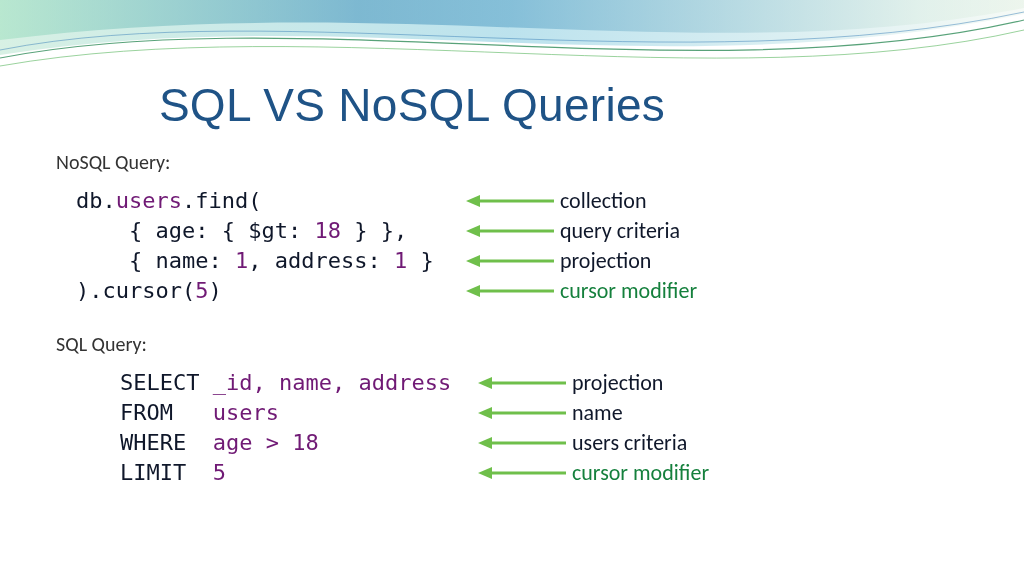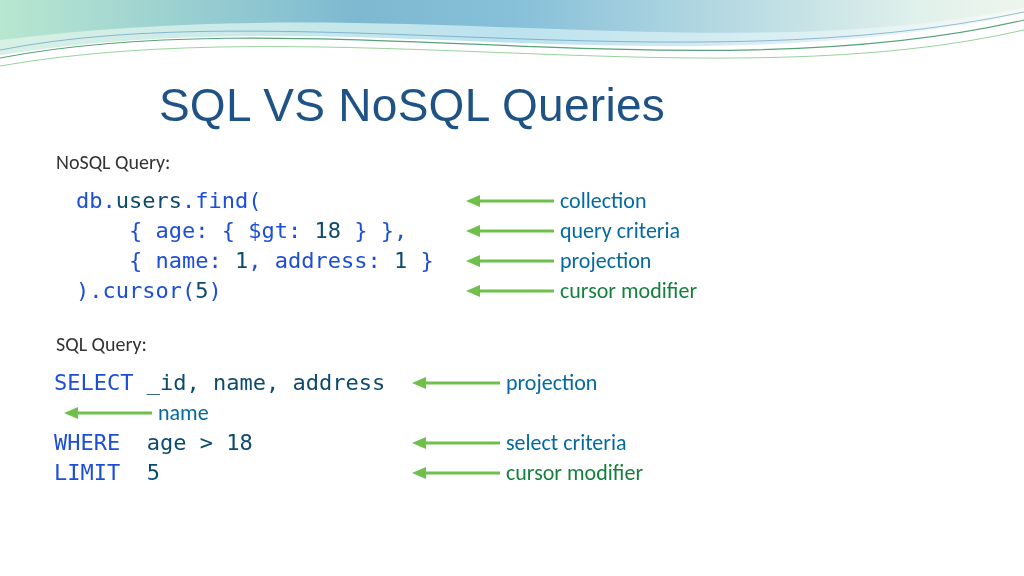--- a/index.html
+++ b/index.html
@@ -8,7 +8,7 @@
 h1.title{font-size:46px;font-weight:400;color:#1F5386;text-align:center;margin:8px 0 18px;font-family:Georgia,'Trebuchet MS',sans-serif;letter-spacing:.3px}
 .section-label{font-size:20px;color:#333;margin:4px 12px 12px 56px}
 .code{font-family:Consolas,Menlo,monospace;font-size:22px;line-height:30px;margin-left:76px}
-.grey{color:#1d4ed8}
+.grey{color:#0f172a}
 .dblue{color:#0c4a6e}
 .row{display:flex;align-items:center;height:30px}
 .row .codecell{width:380px;white-space:pre}

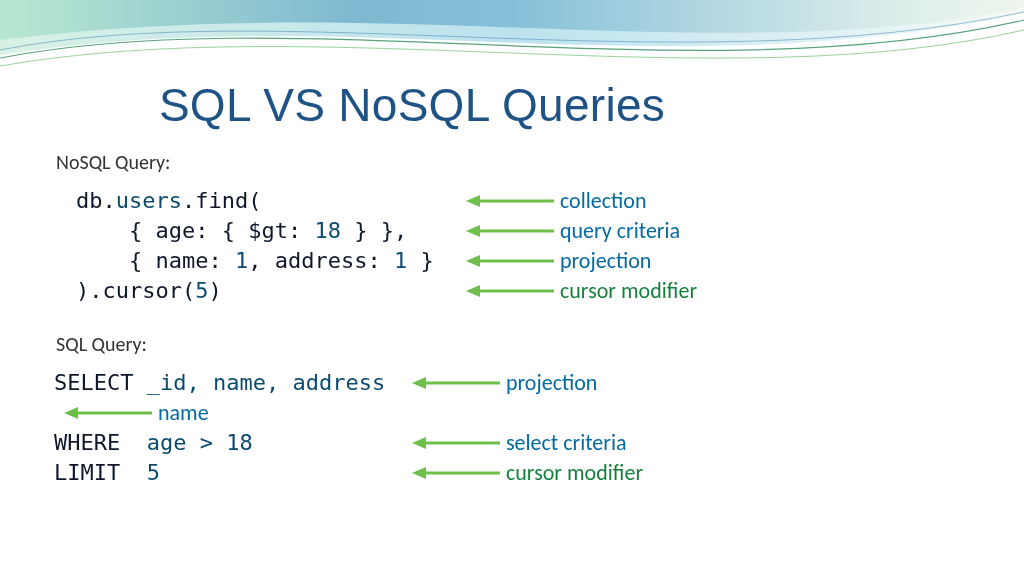--- a/index.html
+++ b/index.html
@@ -9,7 +9,7 @@
 .section-label{font-size:20px;color:#333;margin:4px 12px 12px 56px}
 .code{font-family:Consolas,Menlo,monospace;font-size:22px;line-height:30px;margin-left:76px}
 .grey{color:#0f172a}
-.dblue{color:#0c4a6e}
+.dblue{color:#701a75}
 .row{display:flex;align-items:center;height:30px}
 .row .codecell{width:380px;white-space:pre}
 .row .arrow{width:90px;margin-left:10px;height:14px;position:relative}

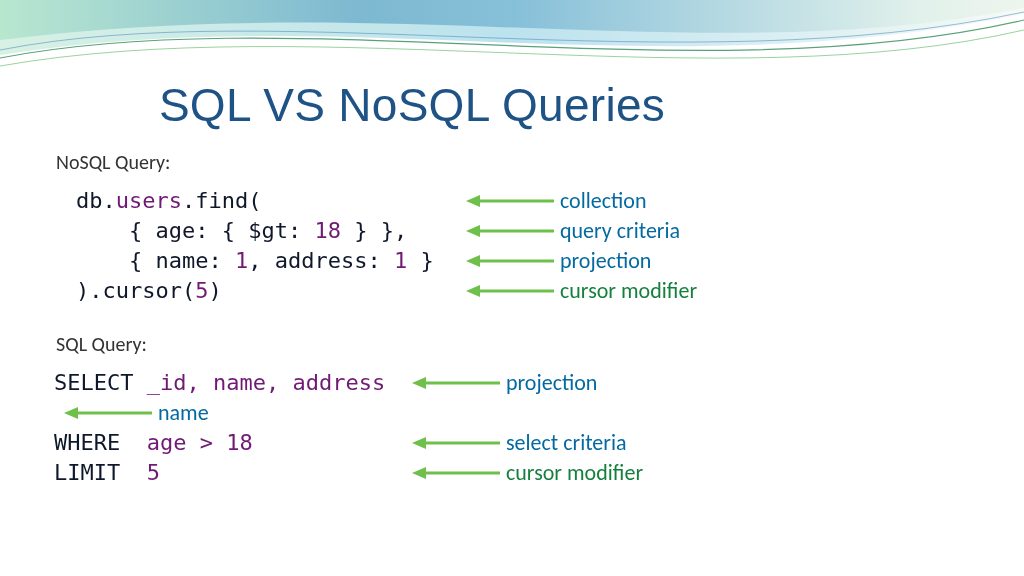--- a/index.html
+++ b/index.html
@@ -14,7 +14,7 @@
 .row .codecell{width:380px;white-space:pre}
 .row .arrow{width:90px;margin-left:10px;height:14px;position:relative}
 .row .arrow svg{display:block}
-.row .ann{font-family:Calibri,Arial,sans-serif;font-size:22px;color:#0369a1;margin-left:4px}
+.row .ann{font-family:Calibri,Arial,sans-serif;font-size:22px;color:#0f172a;margin-left:4px}
 .row .ann.black{color:#15803d}
 .sql .codecell{white-space:pre}
 .sql{margin-left:54px}

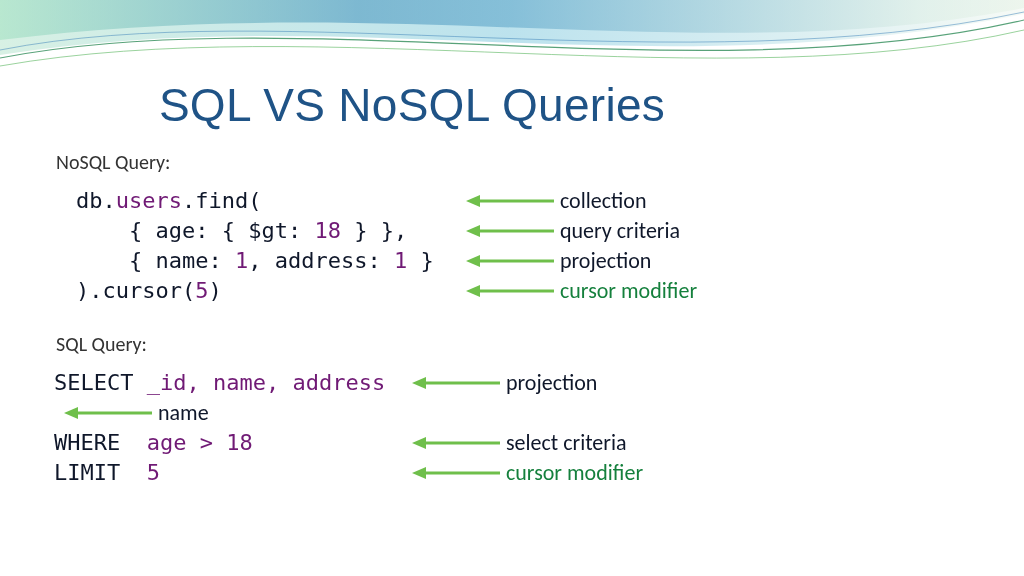--- a/index.html
+++ b/index.html
@@ -17,7 +17,7 @@
 .row .ann{font-family:Calibri,Arial,sans-serif;font-size:22px;color:#0f172a;margin-left:4px}
 .row .ann.black{color:#15803d}
 .sql .codecell{white-space:pre}
-.sql{margin-left:54px}
+.sql{margin-left:120px}
 .sql .codecell{width:348px}
 </style>
 </head>

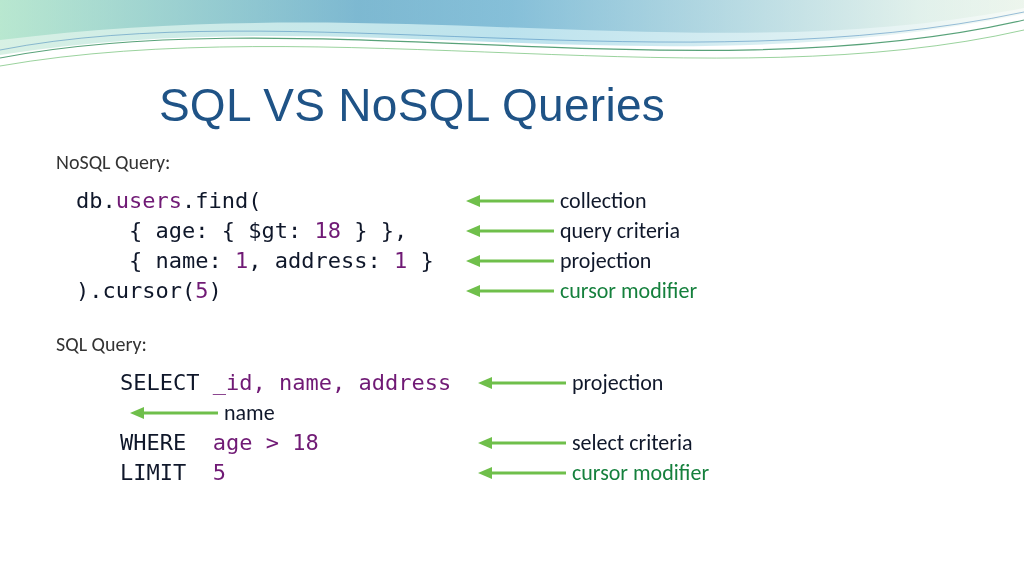--- a/index.html
+++ b/index.html
@@ -104,6 +104,7 @@
         <span class="ann">projection</span>
       </div>
       <div class="row">
+        <span class="codecell"><span class="grey">FROM   </span><span class="dblue">users</span></span>
         <span class="arrow">
           <svg width="90" height="14">
             <line x1="12" y1="7" x2="88" y2="7" stroke="#6fbf4b" stroke-width="3"></line>

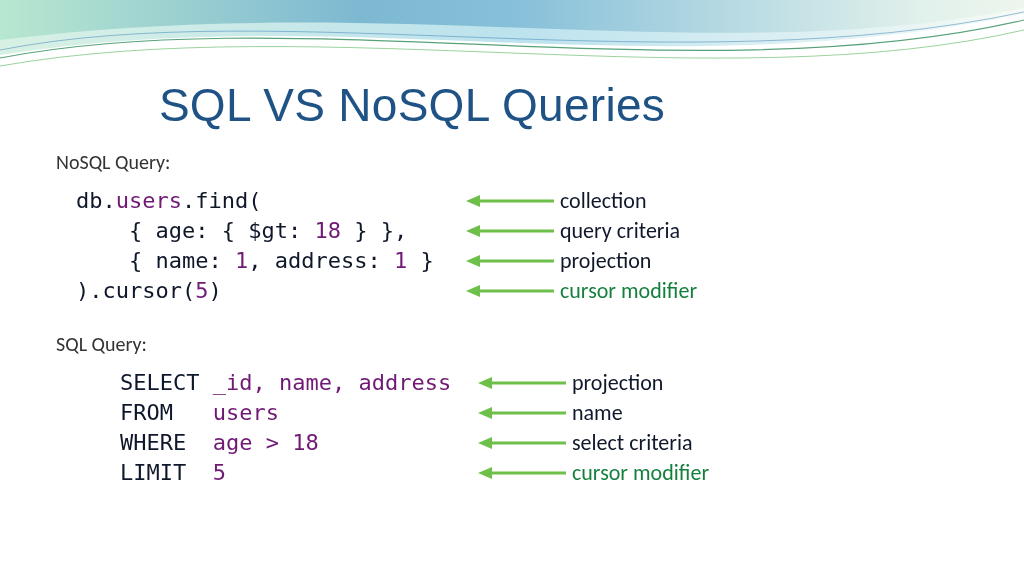--- a/index.html
+++ b/index.html
@@ -121,7 +121,7 @@
             <polygon points="0,7 14,1 14,13" fill="#6fbf4b"></polygon>
           </svg>
         </span>
-        <span class="ann">select criteria</span>
+        <span class="ann">users criteria</span>
       </div>
       <div class="row">
         <span class="codecell"><span class="grey">LIMIT  </span><span class="dblue">5</span></span>

